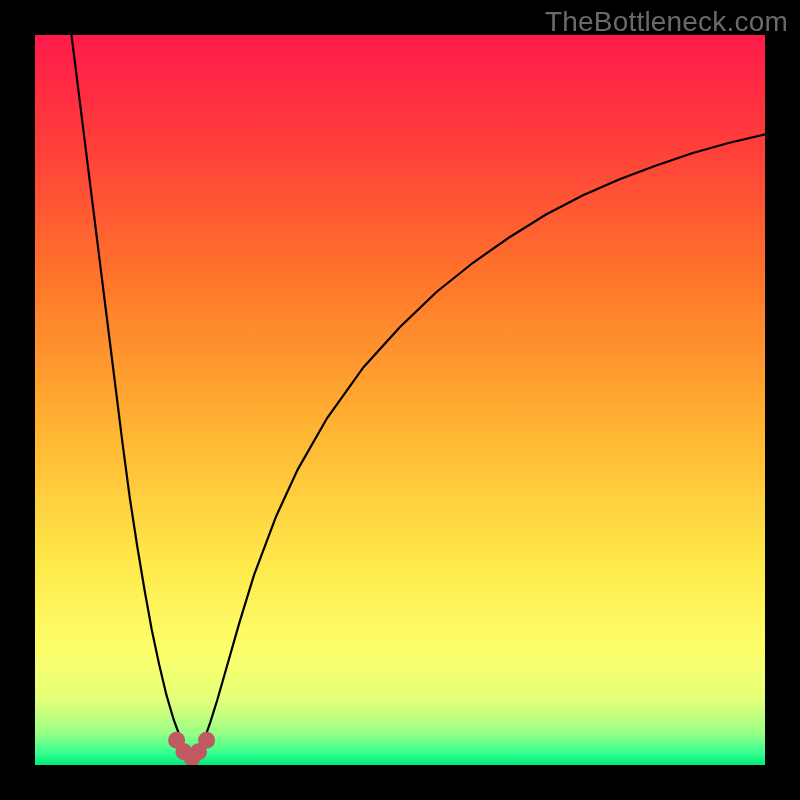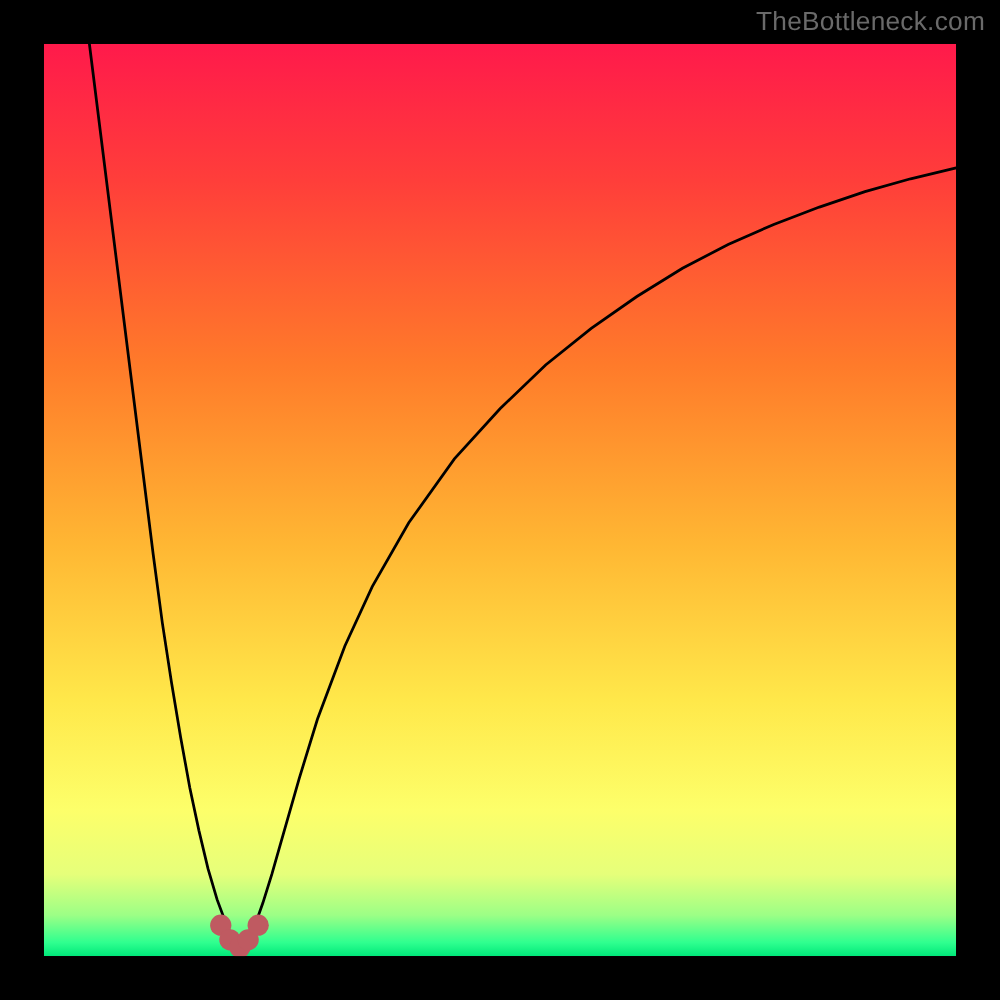--- a/index.html
+++ b/index.html
@@ -32,7 +32,7 @@
     top: 6px;
     right: 12px;
     color: #6a6a6a;
-    font-size: 21px;
+    font-size: 28px;
     letter-spacing: 0.2px;
     font-weight: 500;
     user-select: none;

